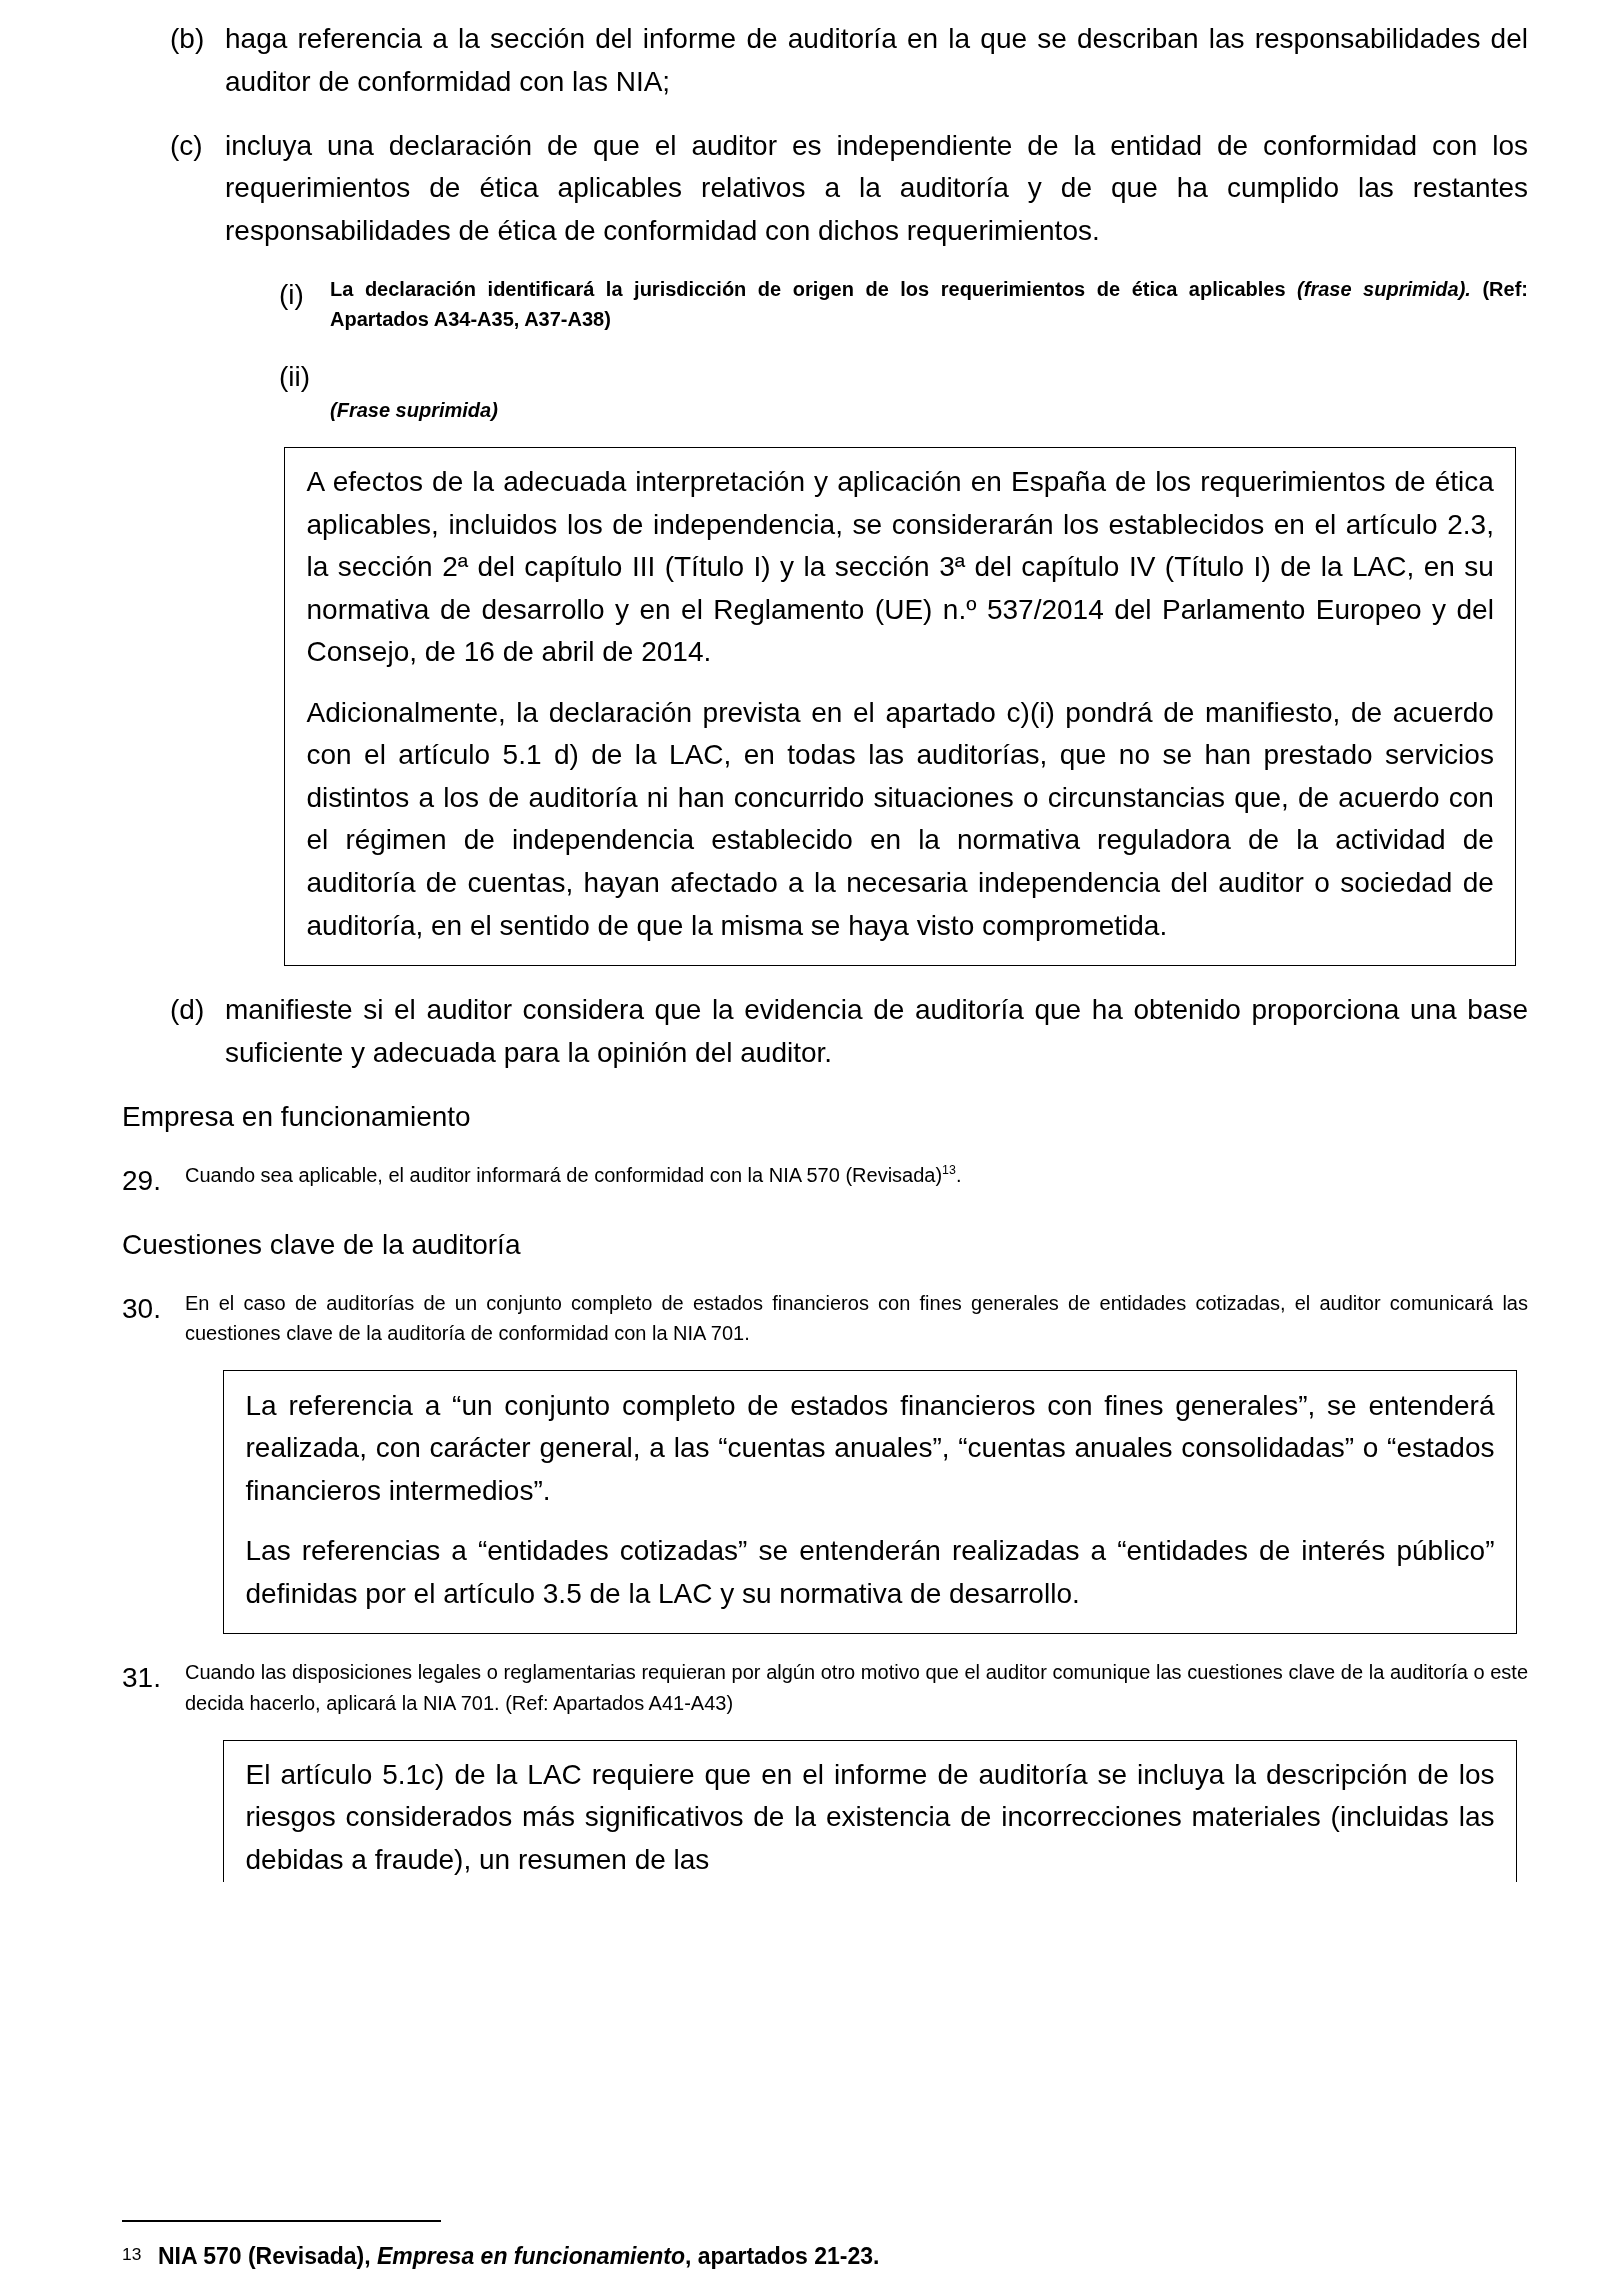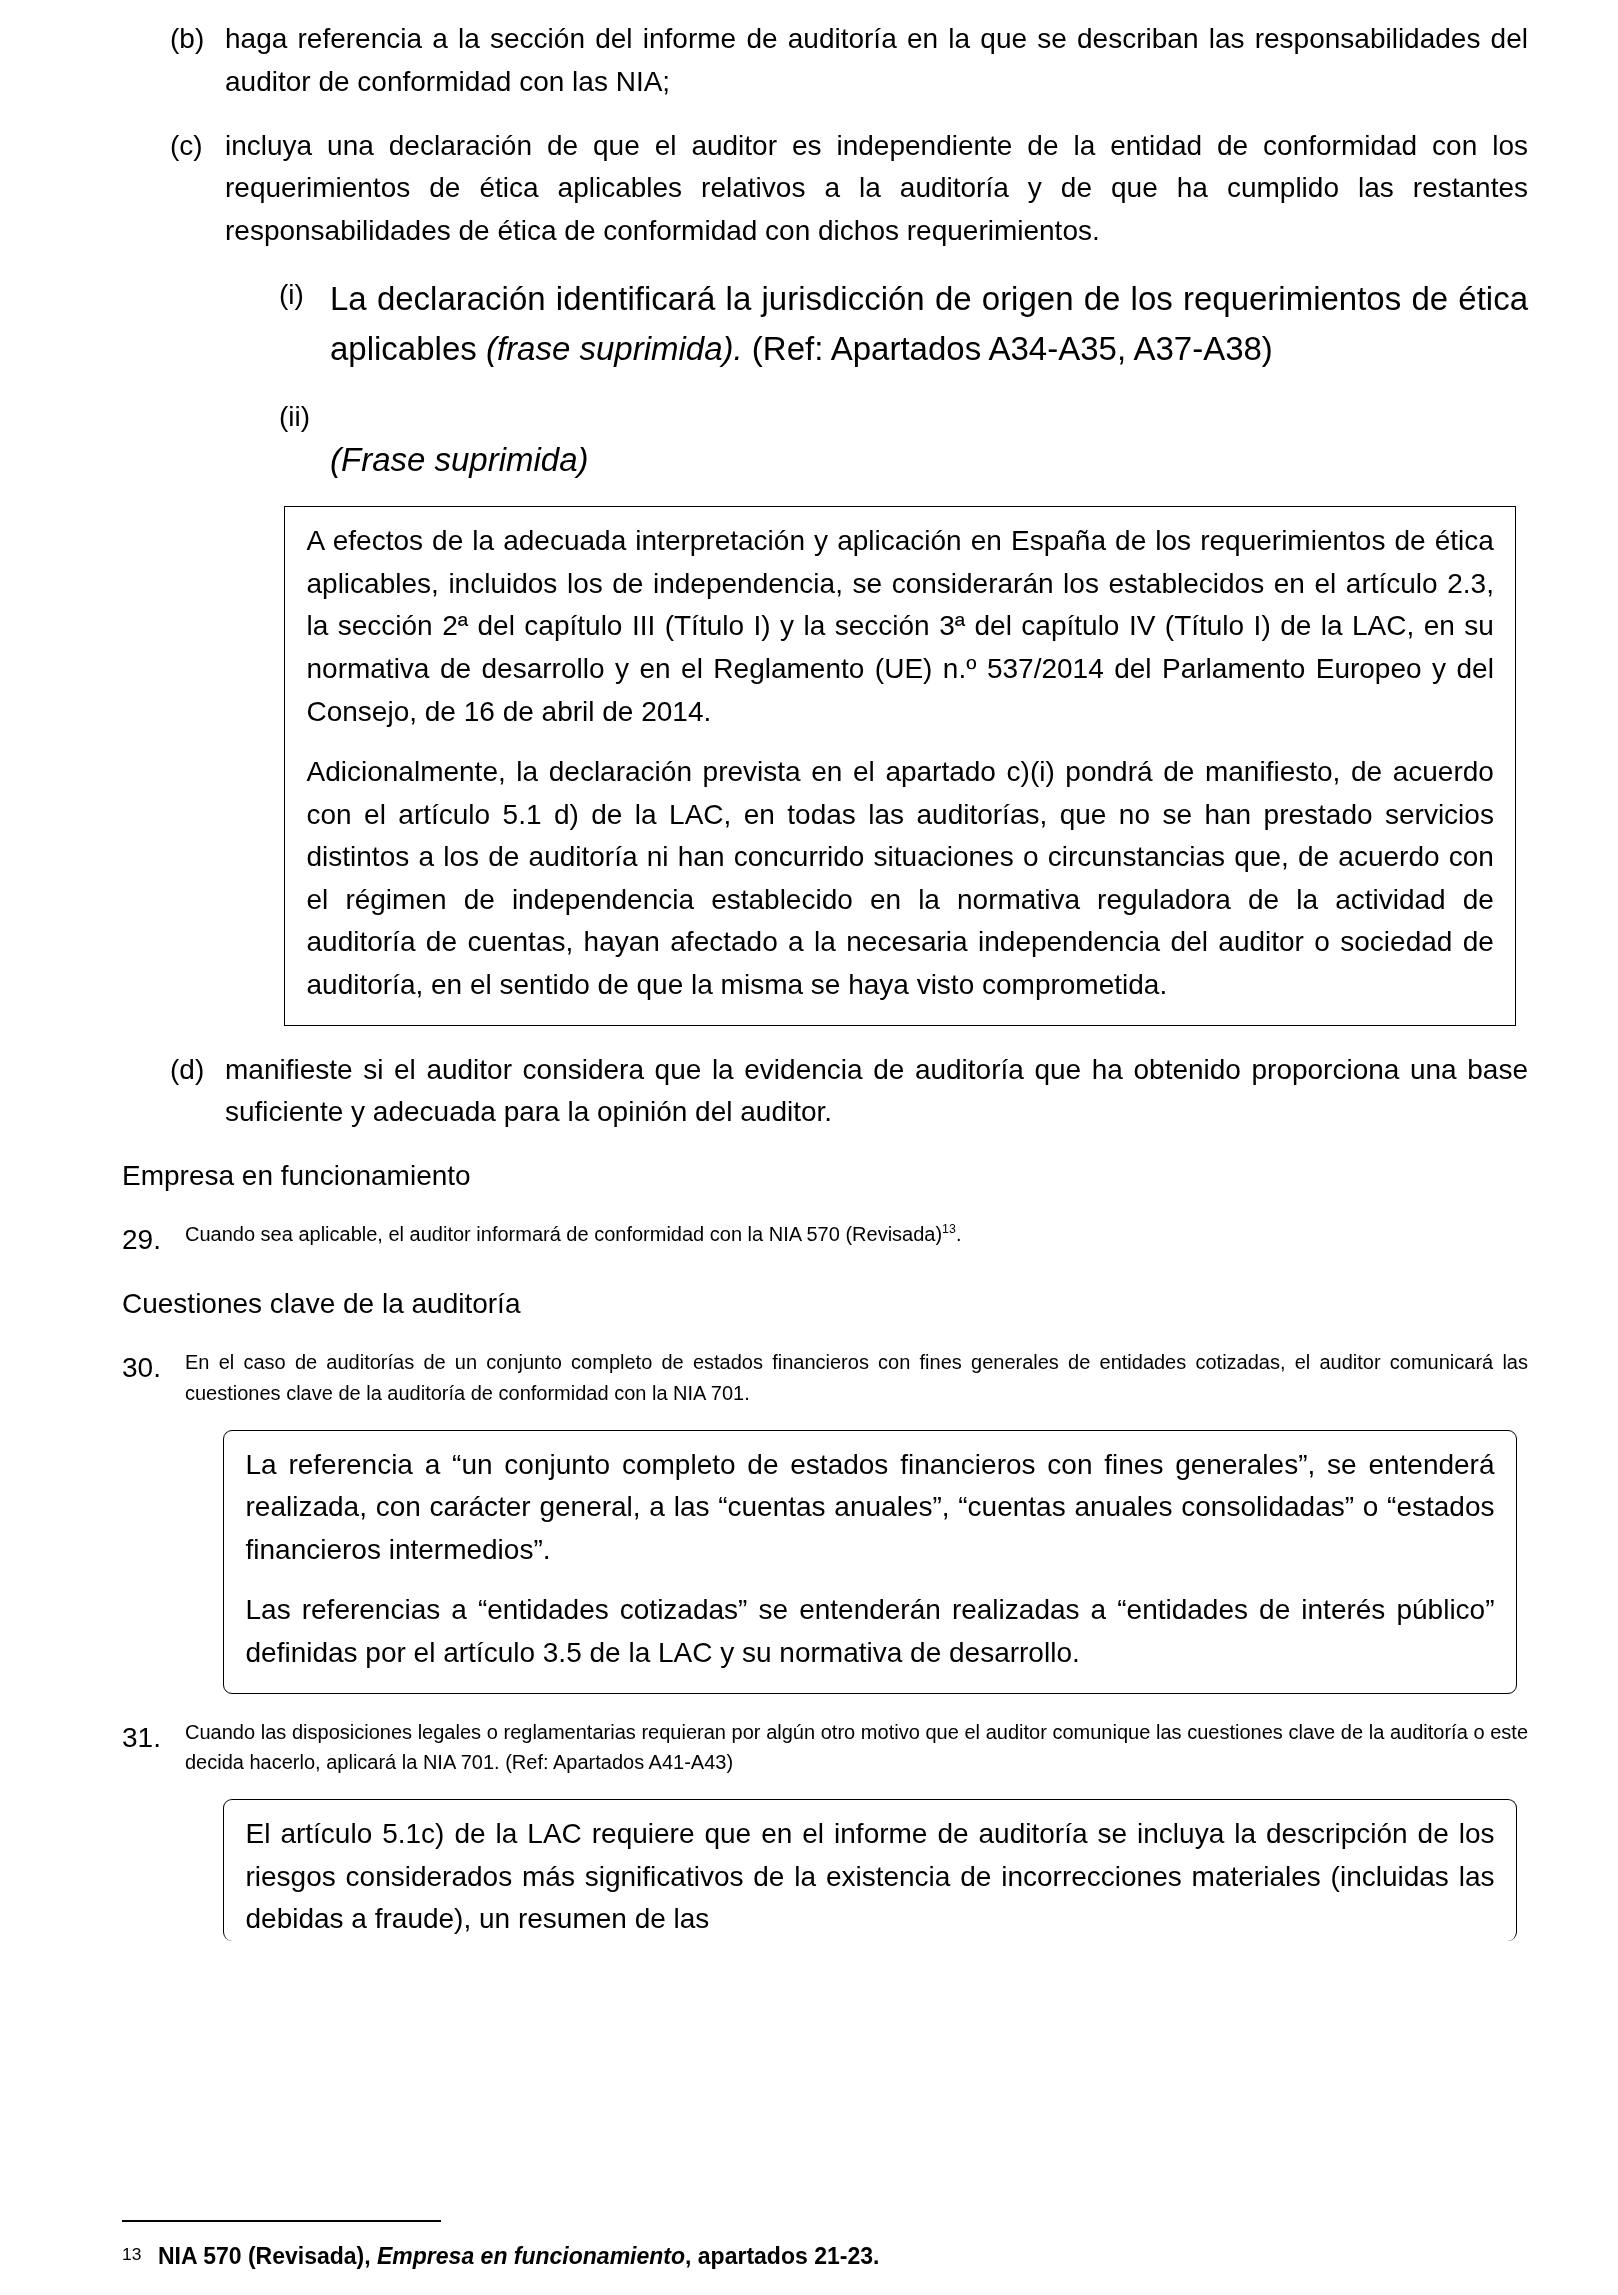--- a/index.html
+++ b/index.html
@@ -58,9 +58,10 @@
   }
   .roman .body {
     flex: 1 1 auto;
-    font-size: 33px;
-    line-height: 1.52;
-    text-align: justify;
+    font-size: 20px;
+    line-height: 1.52;
+    text-align: justify;
+    font-weight: bold;
   }
   .roman .body.noj {
     text-align: left;

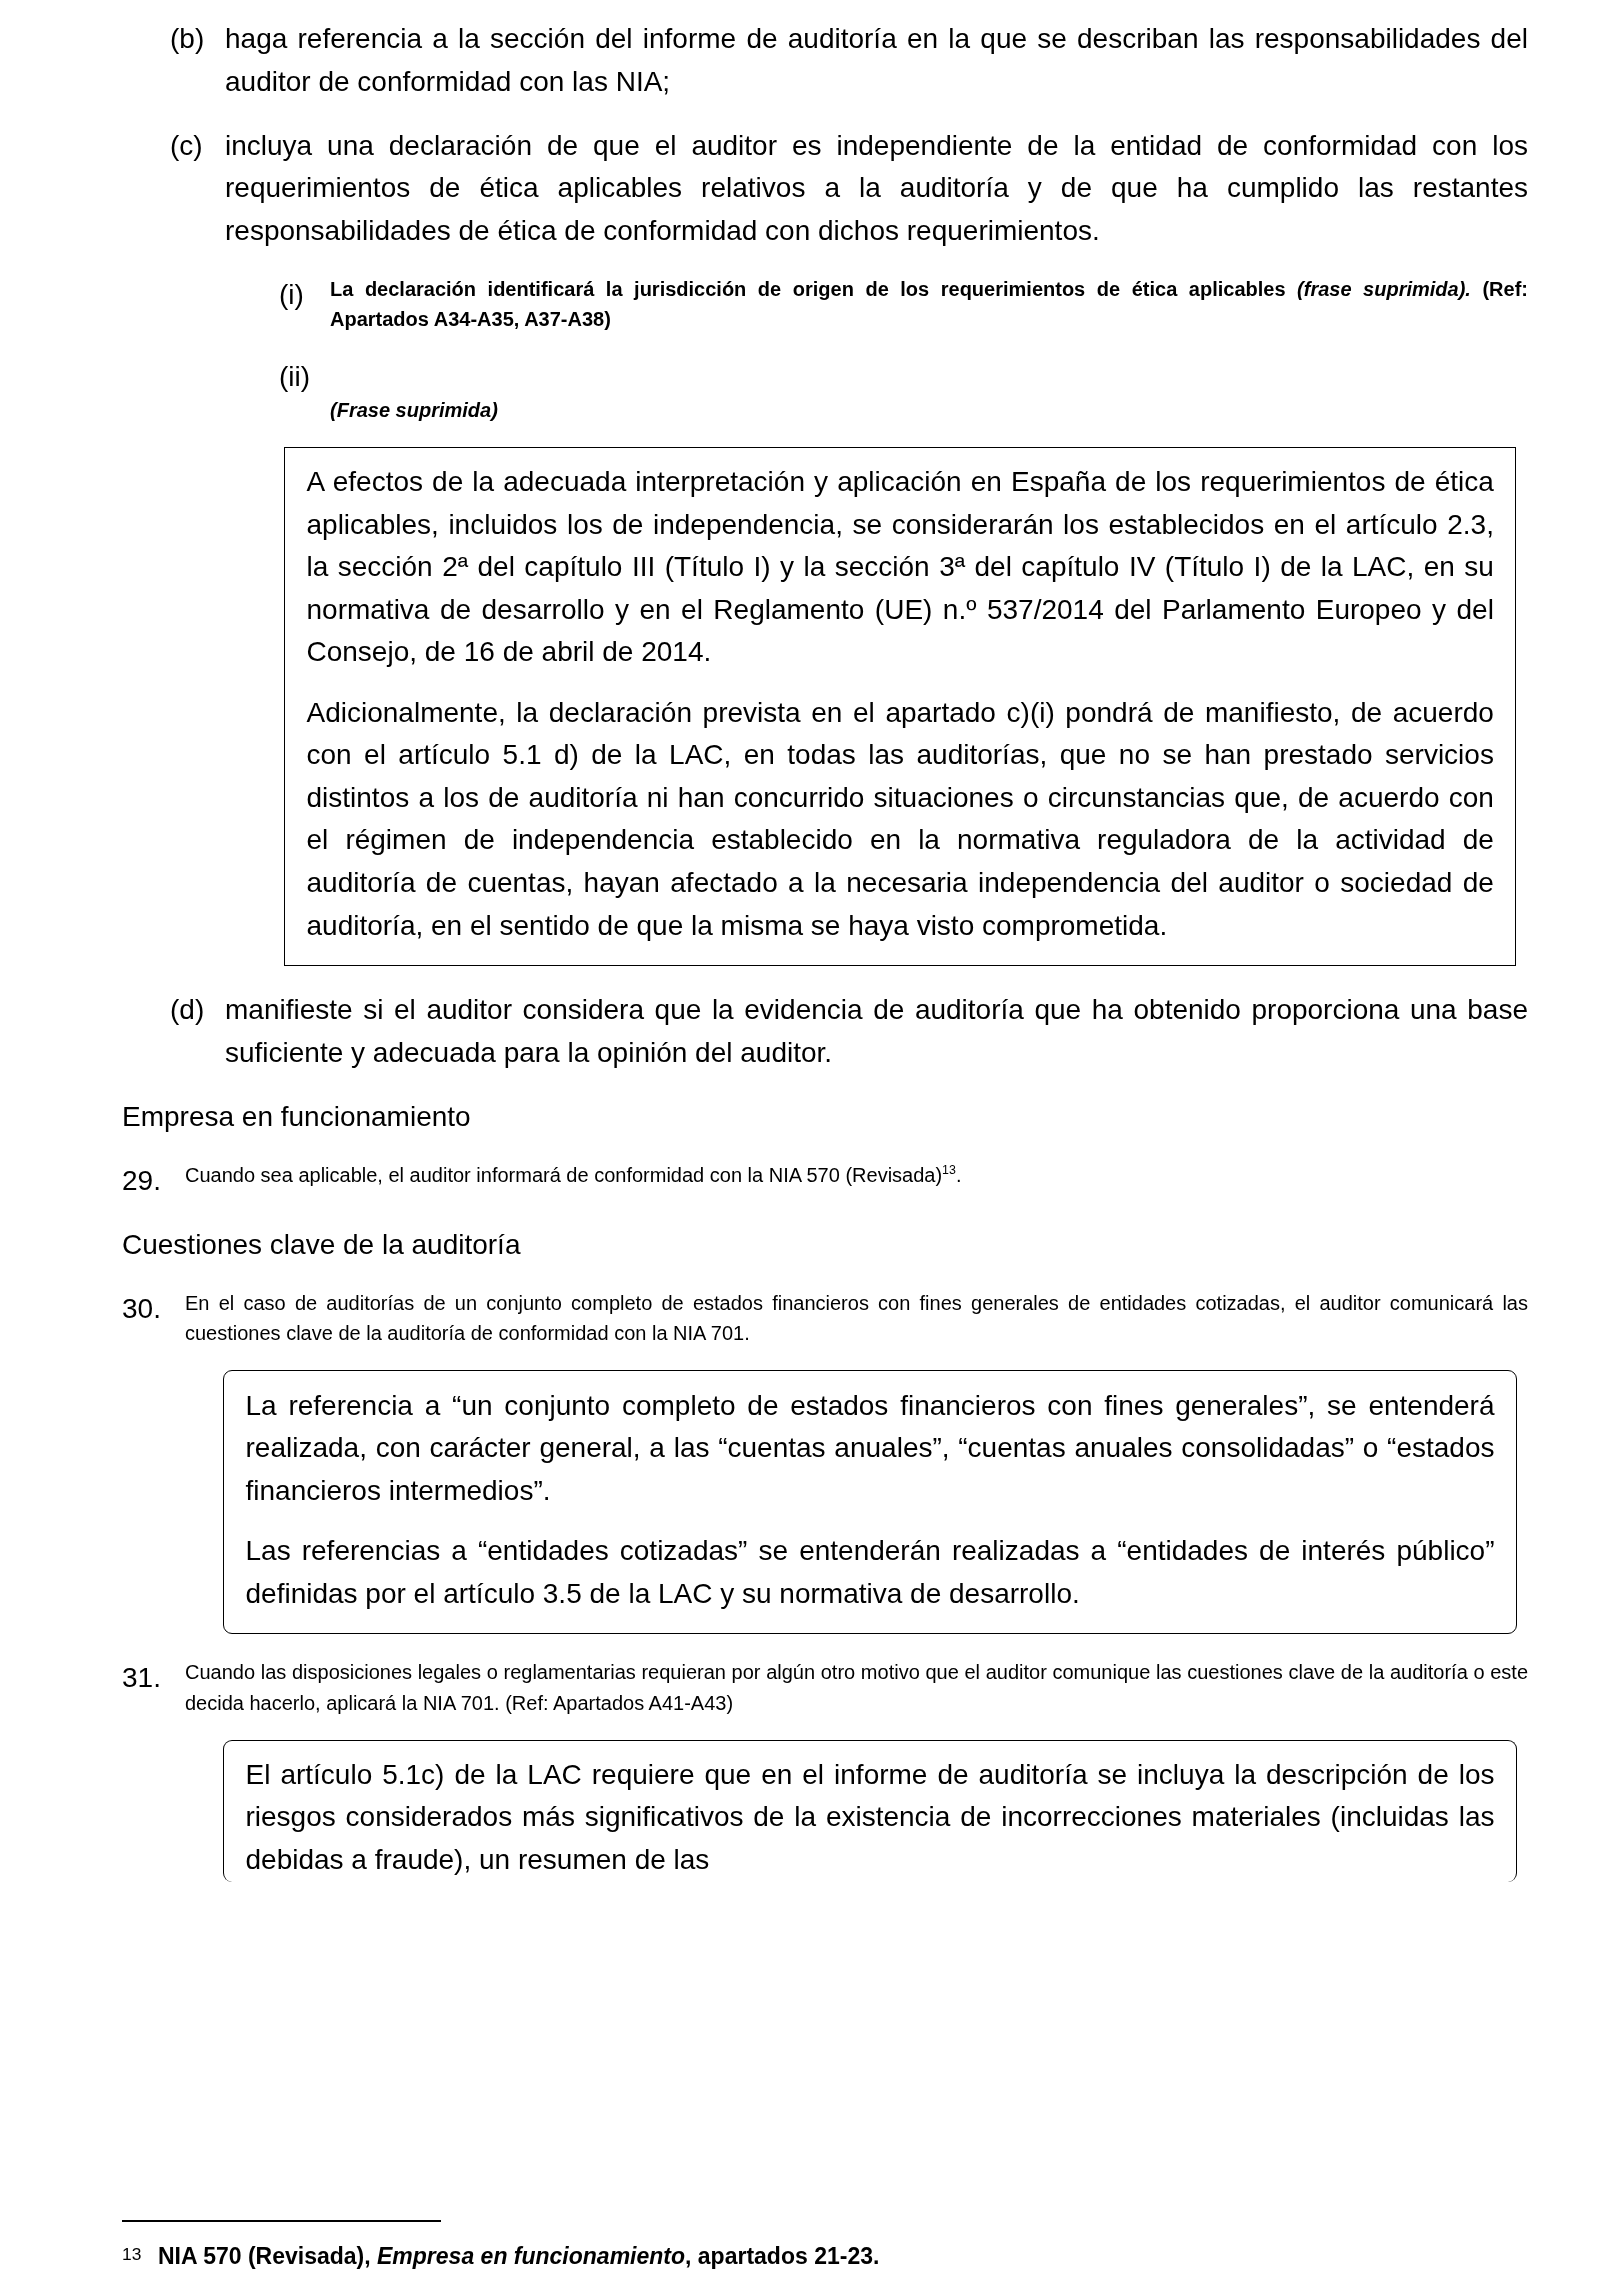--- a/index.html
+++ b/index.html
@@ -111,7 +111,6 @@
   .callout.indent-mid {
     margin-left: 101px;
     margin-right: 11px;
-    border-radius: 9px;
   }
   .callout.truncated {
     border-bottom: none;

